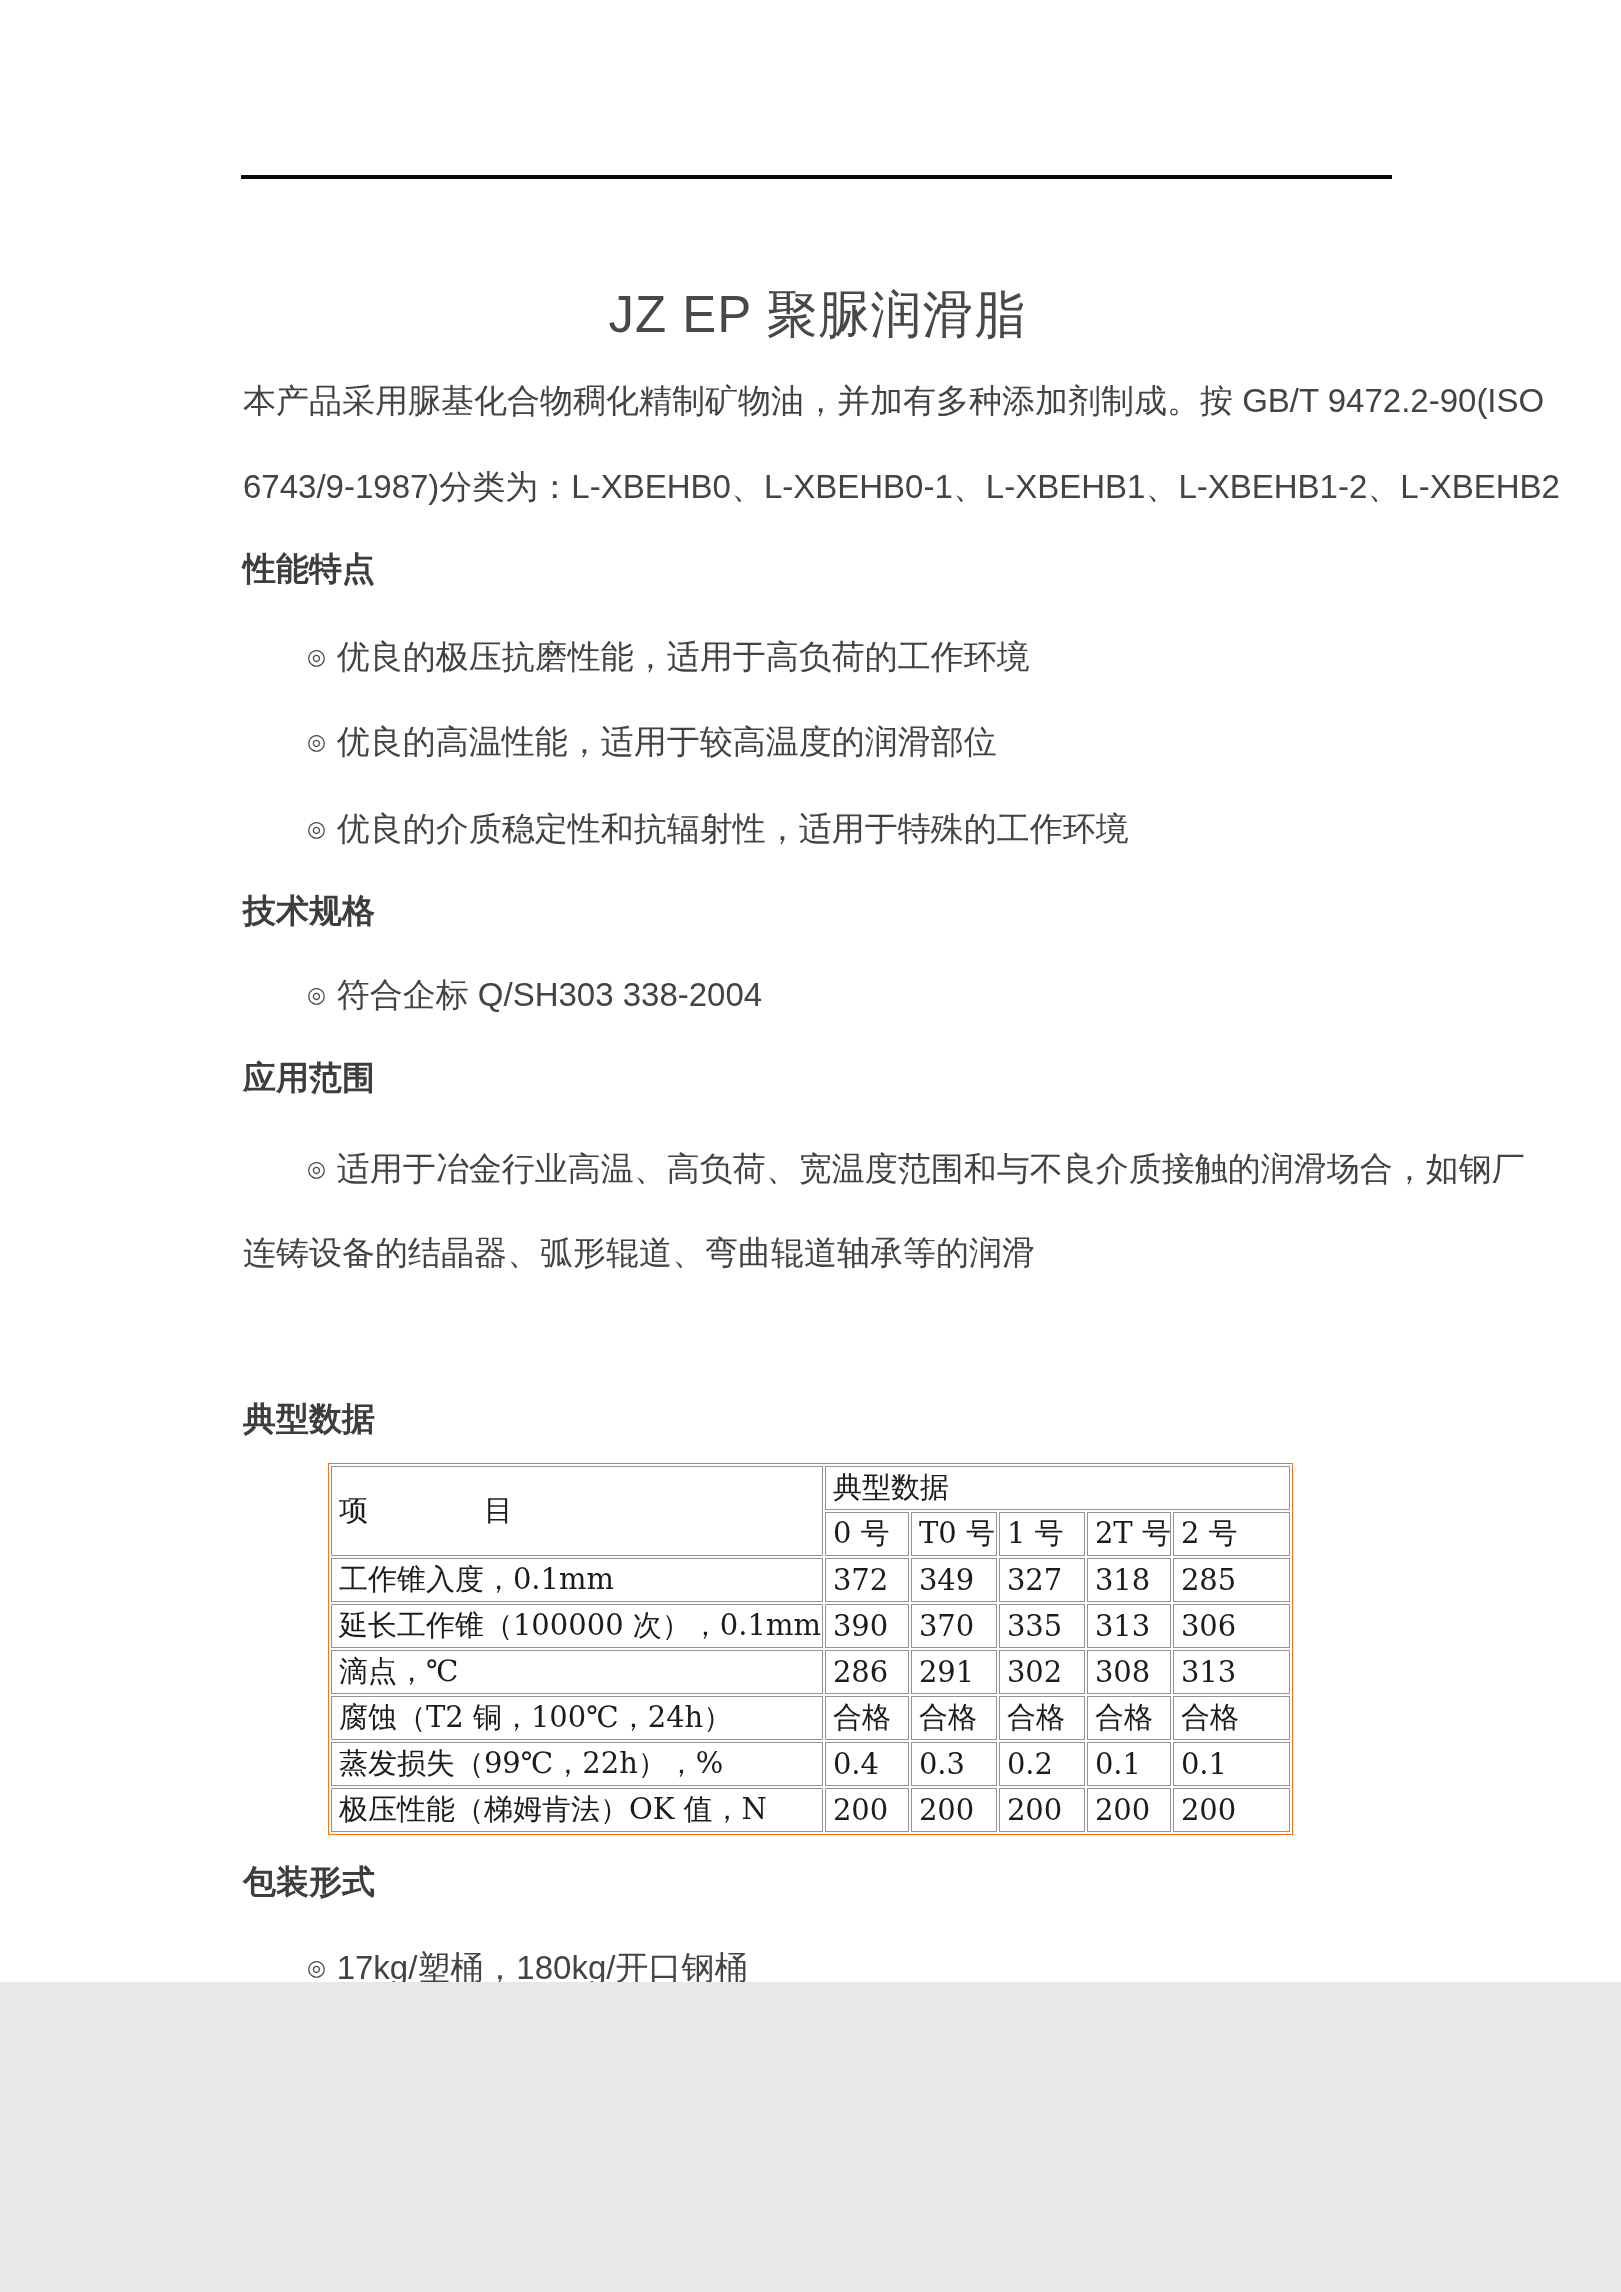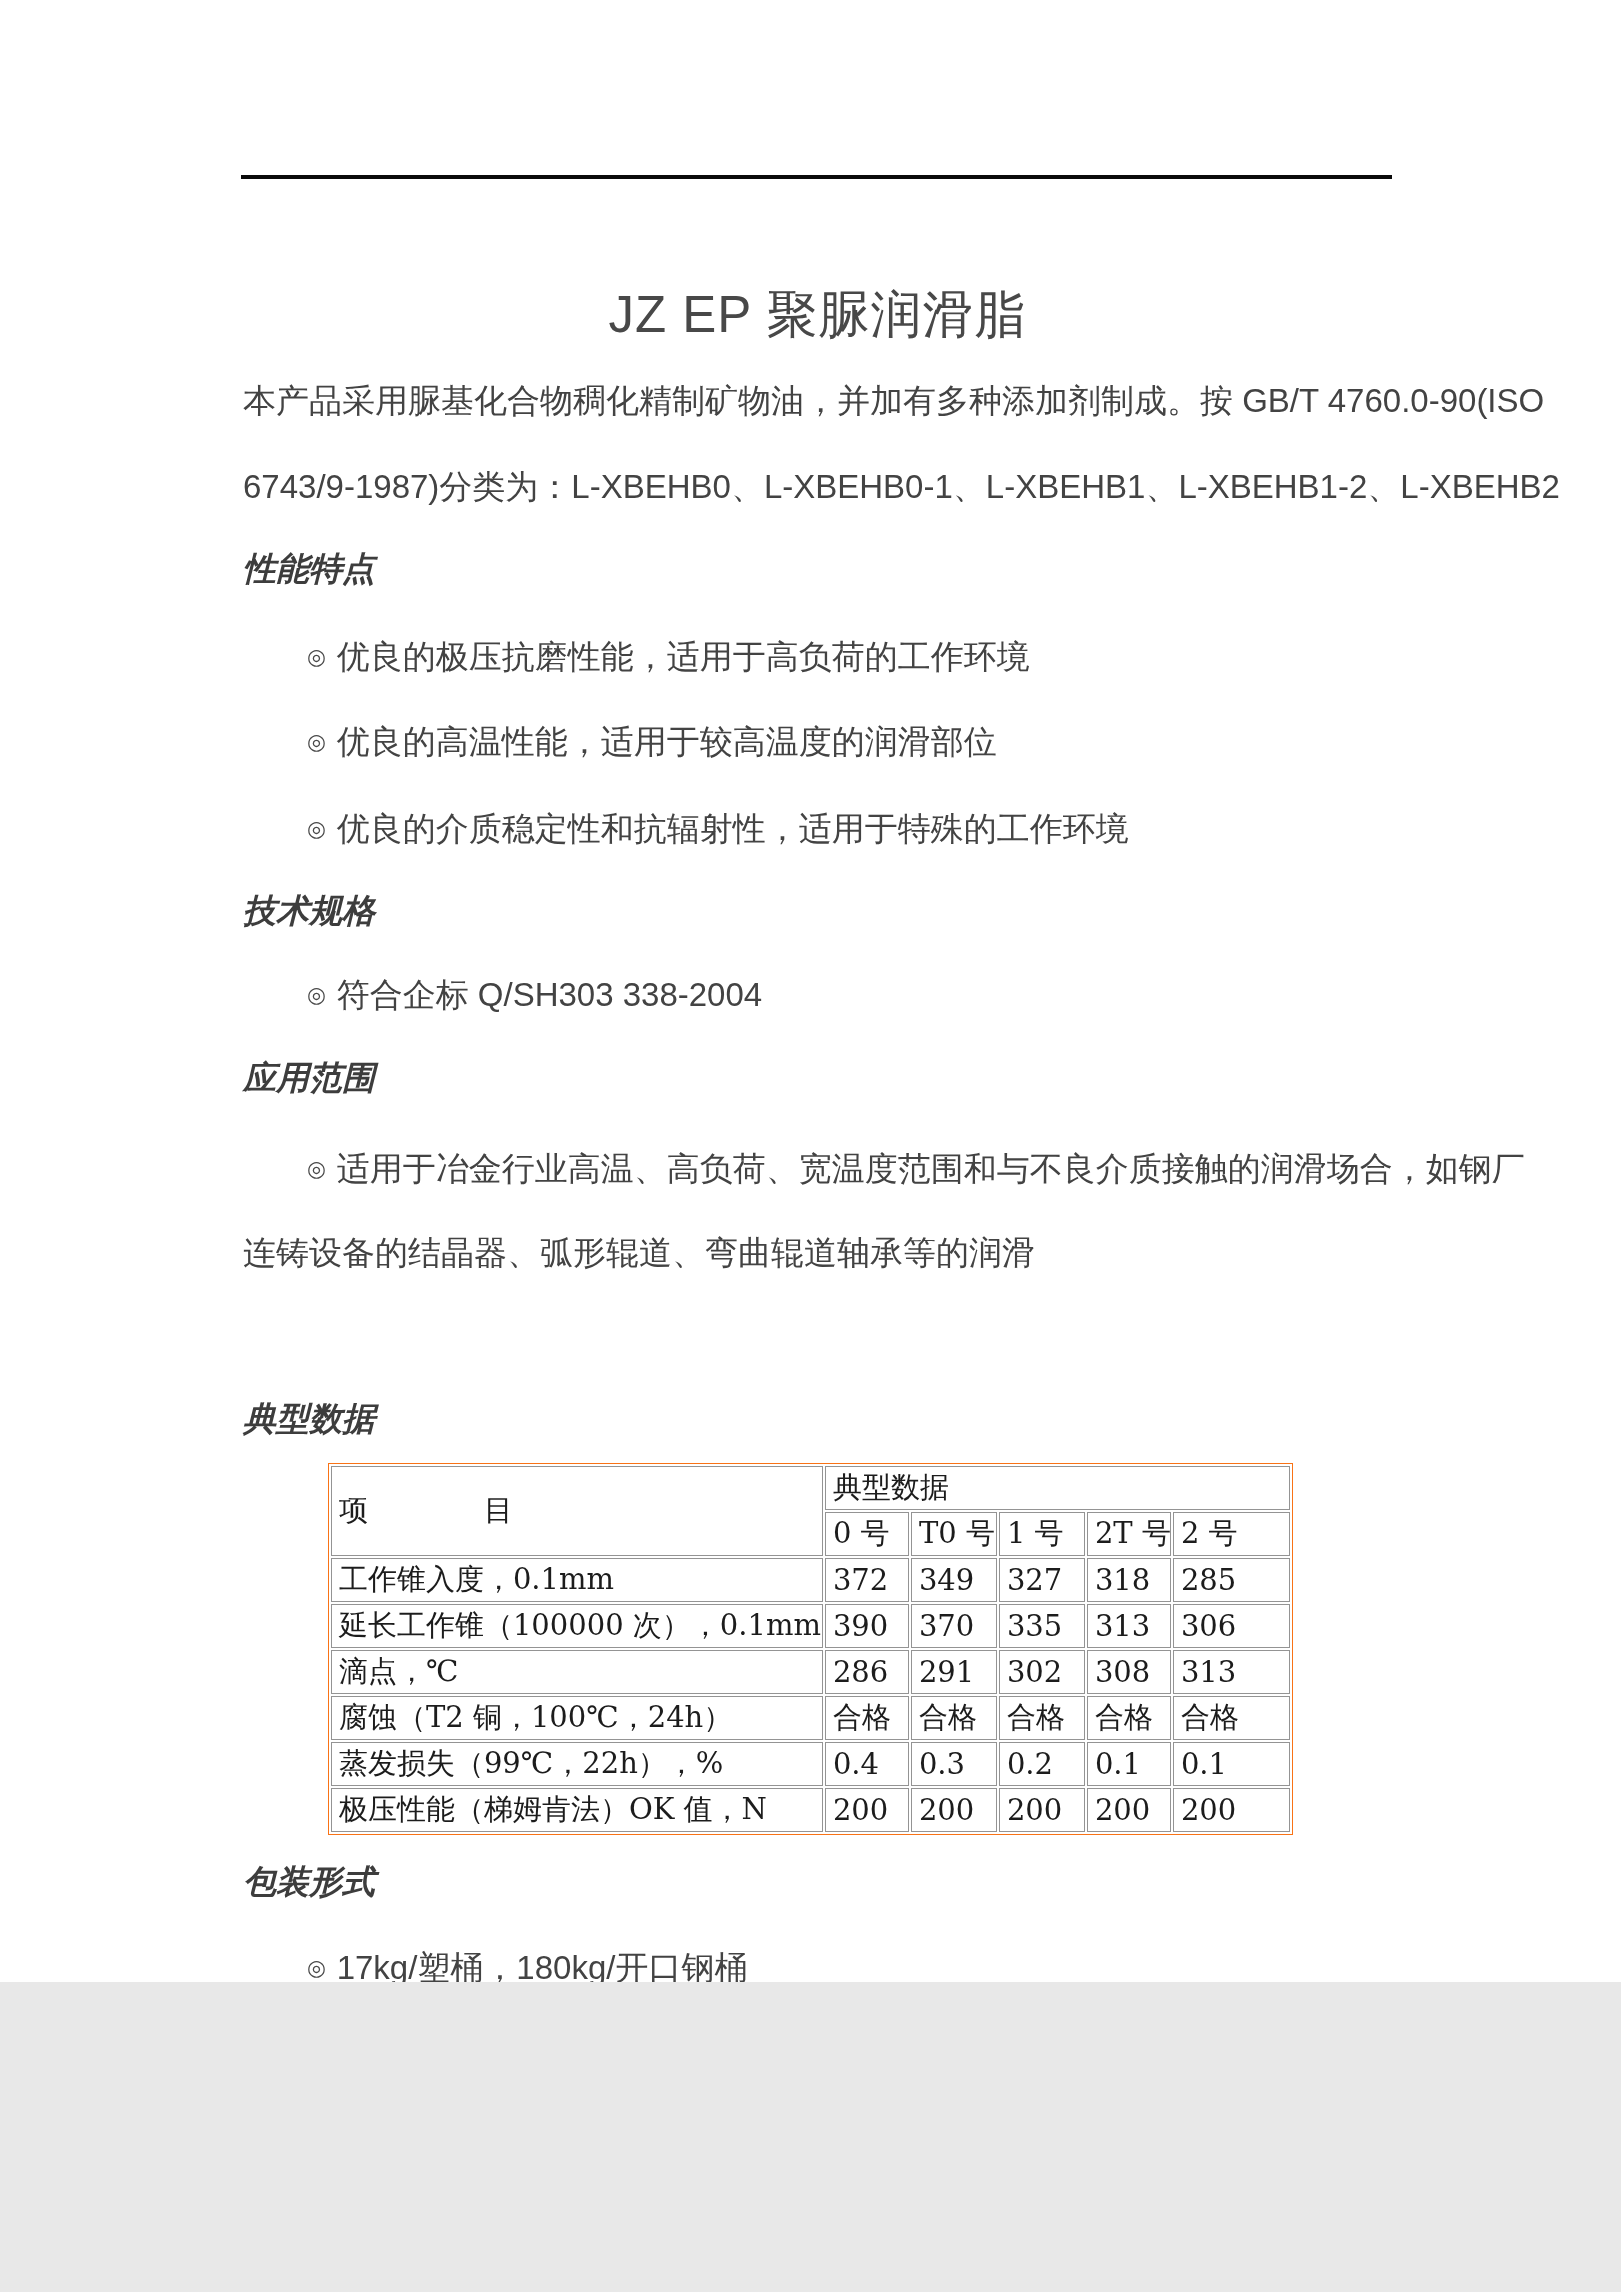--- a/index.html
+++ b/index.html
@@ -86,7 +86,7 @@
 
   <h1 class="abs doc-title" style="margin:0;font-weight:400;">JZ EP 聚脲润滑脂</h1>
 
-  <div class="abs body-line" style="top:381px;">本产品采用脲基化合物稠化精制矿物油，并加有多种添加剂制成。按 GB/T 4760.0-90(ISO</div>
+  <div class="abs body-line" style="top:381px;">本产品采用脲基化合物稠化精制矿物油，并加有多种添加剂制成。按 GB/T 9472.2-90(ISO</div>
   <div class="abs body-line" style="top:467px;">6743/9-1987)分类为：L-XBEHB0、L-XBEHB0-1、L-XBEHB1、L-XBEHB1-2、L-XBEHB2</div>
 
   <div class="abs heading" style="top:549px;">性能特点</div>

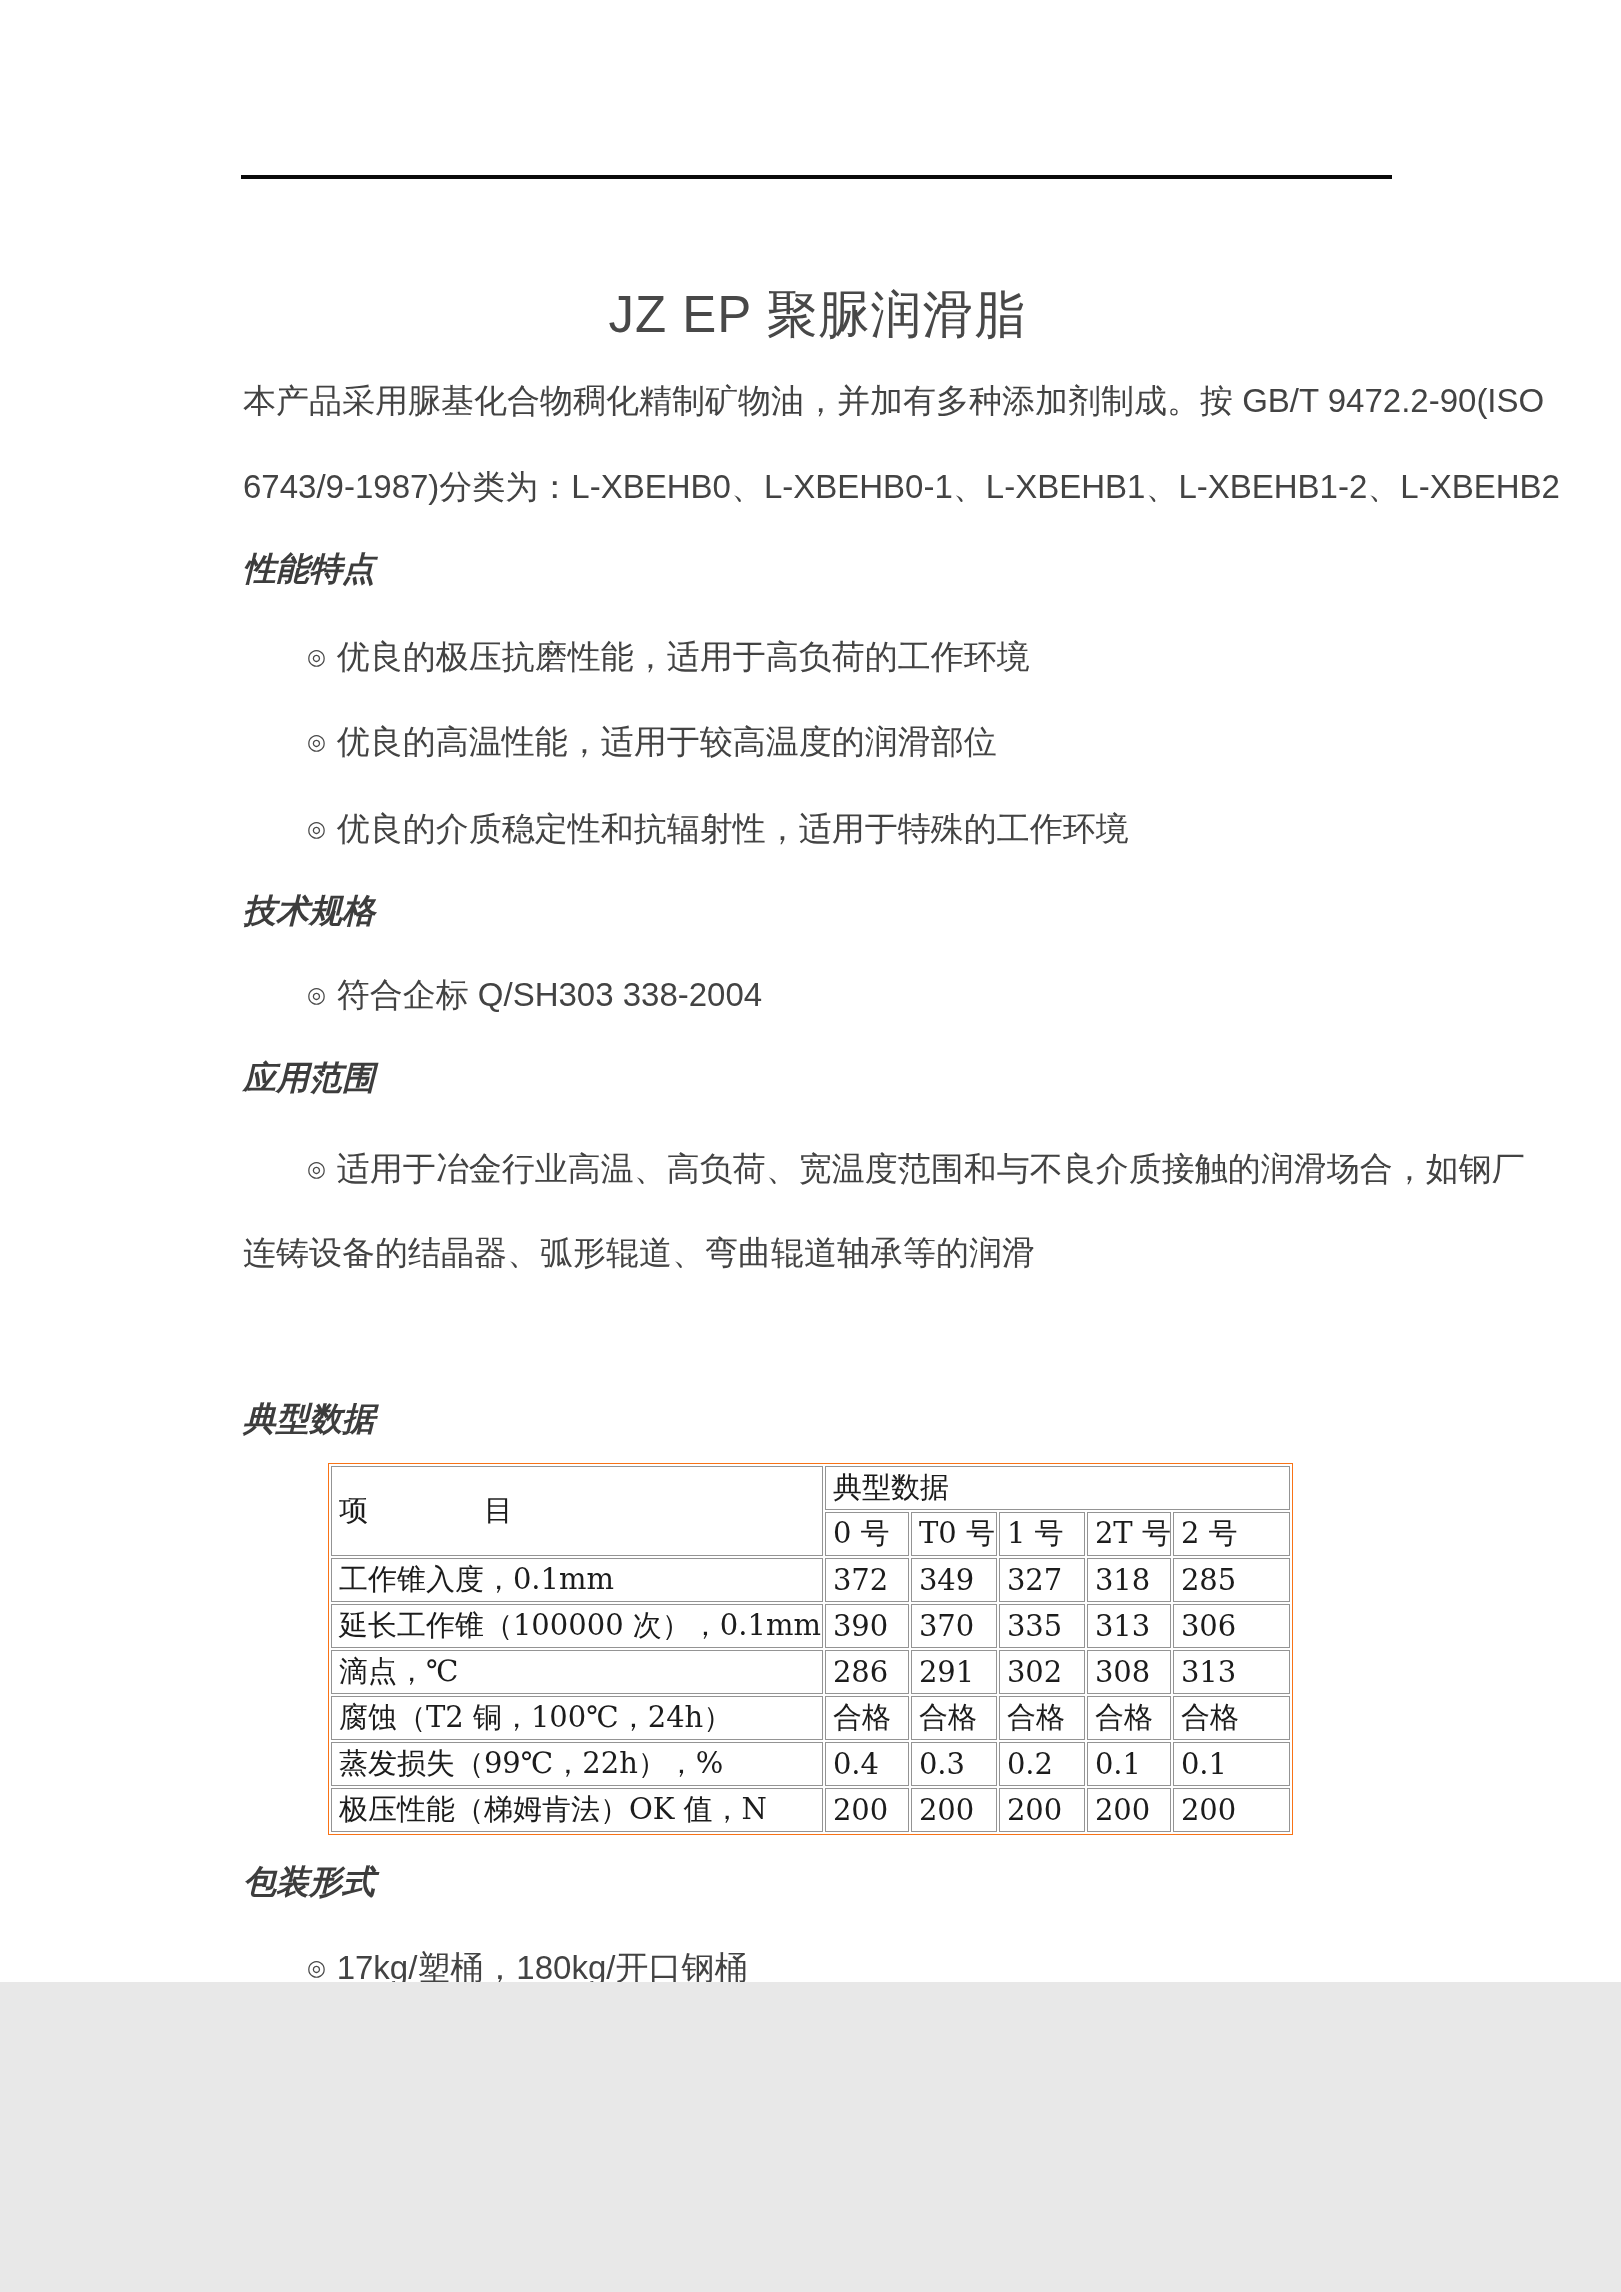--- a/index.html
+++ b/index.html
@@ -36,7 +36,6 @@
     font-size:33px;line-height:39px;
     font-weight:bold;color:#3d3d3d;
     white-space:nowrap;
-    font-style:italic;
   }
   .bullet{
     left:307px;width:1127px;

